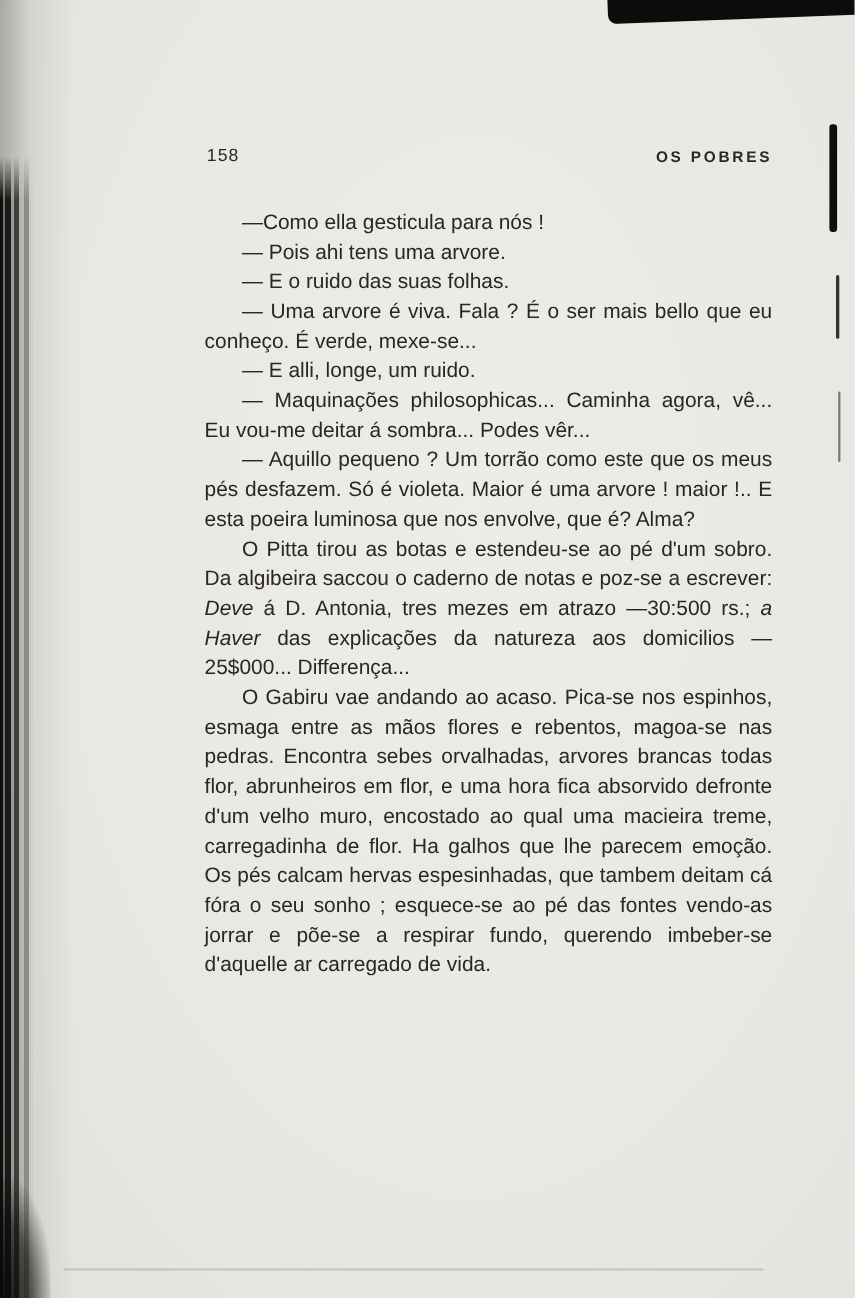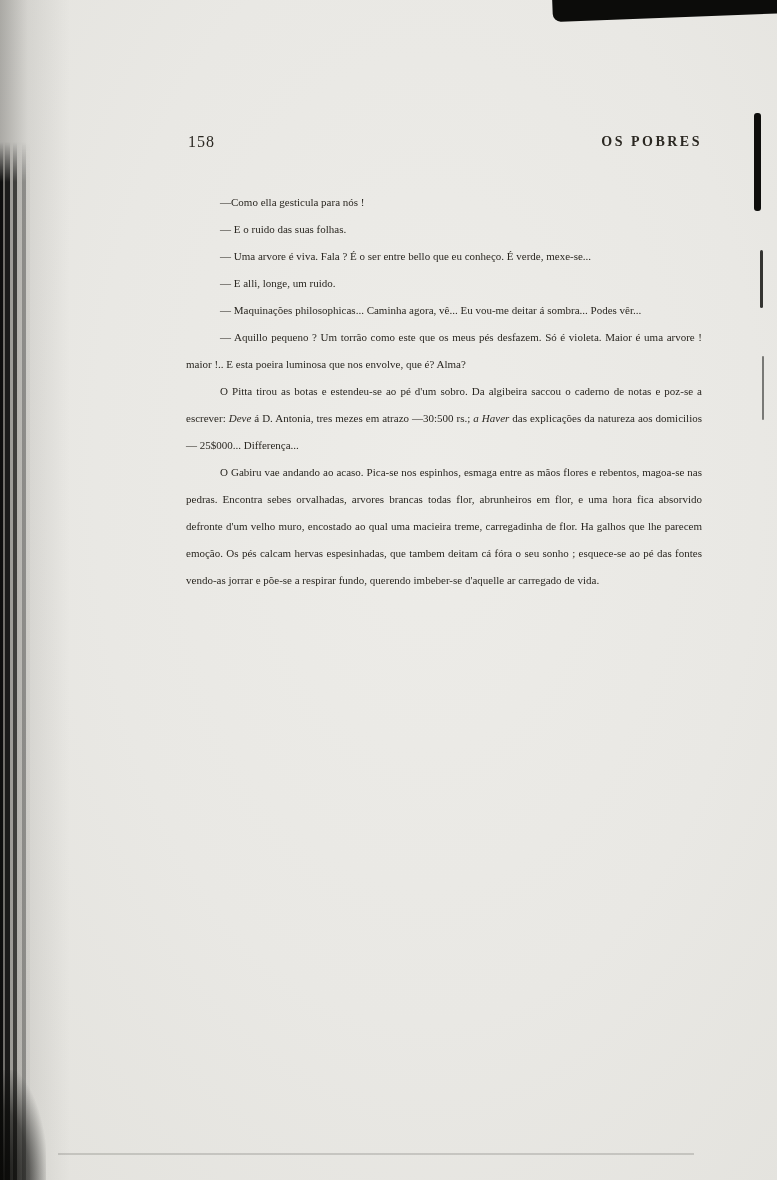--- a/index.html
+++ b/index.html
@@ -14,7 +14,7 @@
     background:
       radial-gradient(ellipse at 55% 40%, #edece8 0%, #e9e8e4 55%, #e3e2dd 100%);
     overflow: hidden;
-    font-family: Liberation Serif, serif;
+    font-family: Liberation Sans, sans-serif;
   }
 
   

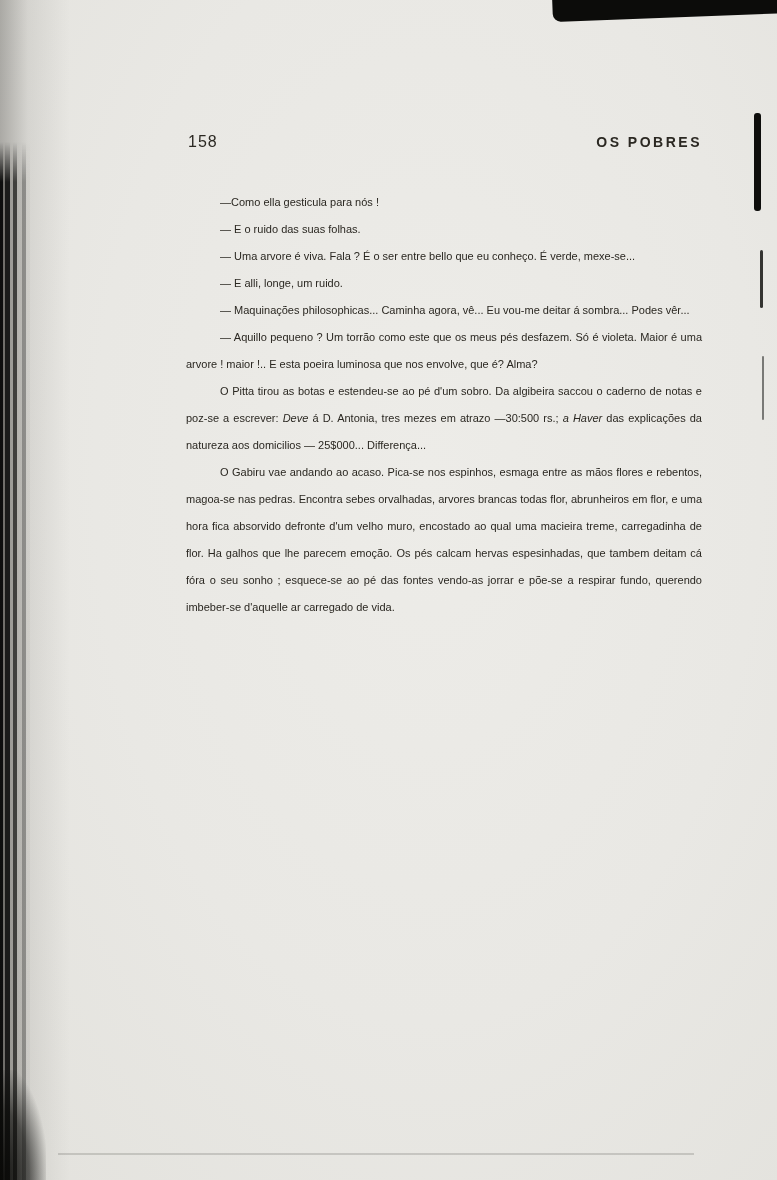--- a/index.html
+++ b/index.html
@@ -132,7 +132,7 @@
     top: 189px;
     width: 516px;
     color: #2a2721;
-    font-size: 11px;
+    font-size: 19px;
     line-height: 27px;
     text-align: justify;
   }

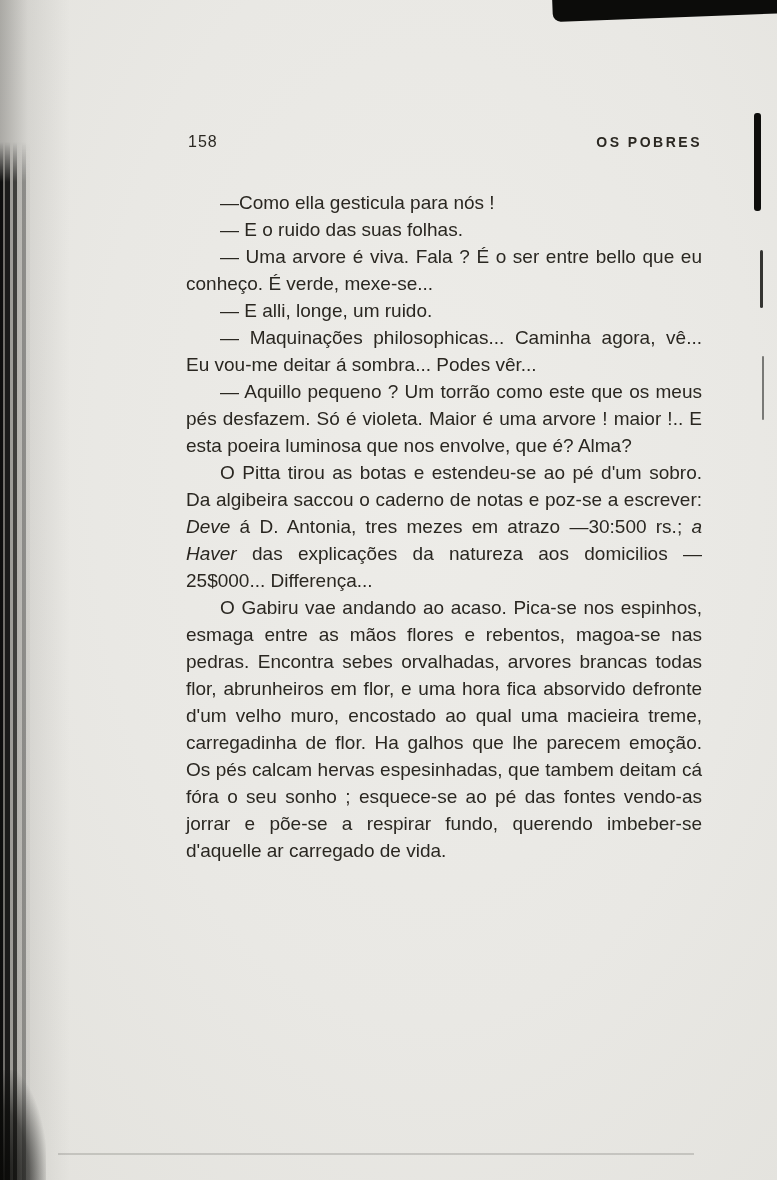--- a/index.html
+++ b/index.html
@@ -166,6 +166,7 @@
 
   <div class="text-block">
       <p><span>—Como ella gesticula para nós !</span></p>
+      <p><span>— Pois ahi tens uma arvore.</span></p>
       <p><span>— E o ruido das suas folhas.</span></p>
       <p><span>— Uma arvore é viva. Fala ? É o ser entre bello que eu conheço. É verde, mexe-se...</span></p>
       <p><span>— E alli, longe, um ruido.</span></p>

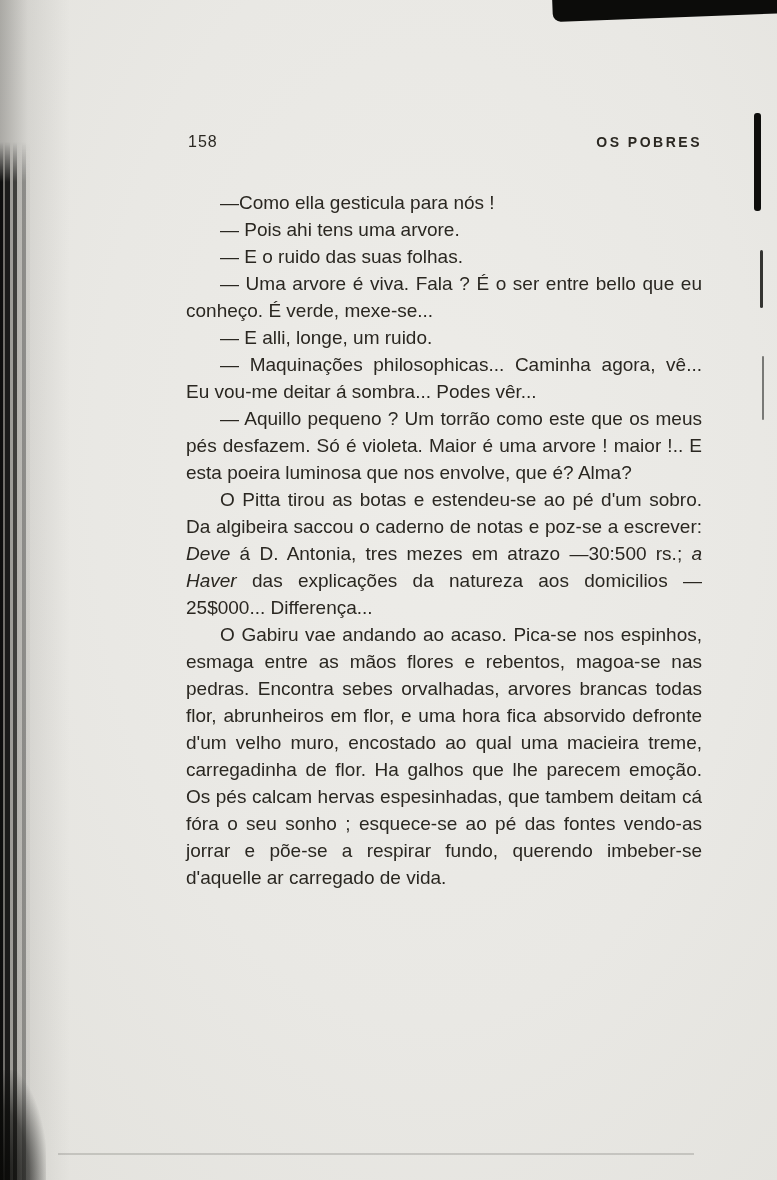--- a/index.html
+++ b/index.html
@@ -168,7 +168,7 @@
       <p><span>—Como ella gesticula para nós !</span></p>
       <p><span>— Pois ahi tens uma arvore.</span></p>
       <p><span>— E o ruido das suas folhas.</span></p>
-      <p><span>— Uma arvore é viva. Fala ? É o ser entre bello que eu conheço. É verde, mexe-se...</span></p>
+      <p><span>— Uma arvore é viva. Fala ? É o ser mais bello que eu conheço. É verde, mexe-se...</span></p>
       <p><span>— E alli, longe, um ruido.</span></p>
       <p><span>— Maquinações philosophicas... Caminha agora, vê... Eu vou-me deitar á sombra... Podes vêr...</span></p>
       <p><span>— Aquillo pequeno ? Um torrão como este que os meus pés desfazem. Só é violeta. Maior é uma arvore ! maior !.. E esta poeira luminosa que nos envolve, que é? Alma?</span></p>

